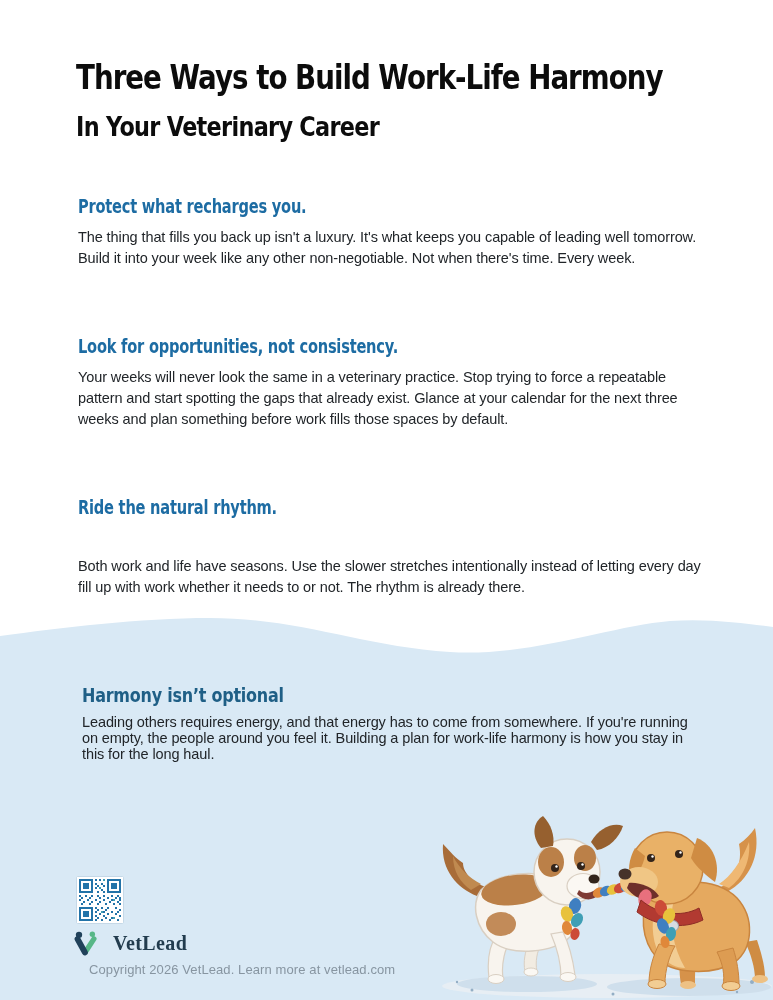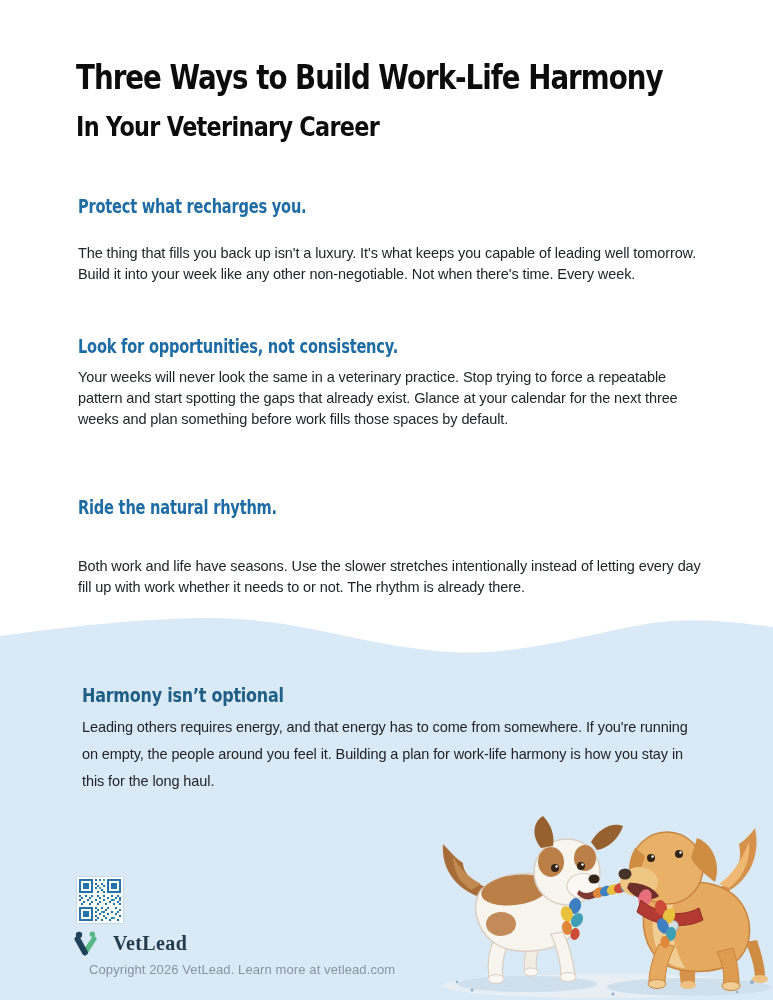--- a/index.html
+++ b/index.html
@@ -19,7 +19,7 @@
     letter-spacing:-0.3px;transform:scaleX(0.77);}
   .sec-body{position:absolute;left:78px;width:632px;font-size:14.5px;line-height:21px;
     color:#212529;letter-spacing:-0.1px;}
-  .h1{top:195px}.b1{top:243px}
+  .h1{top:195px}.b1{top:227px}
   .h2{top:335px}.b2{top:367px}
   .h3{top:496px}.b3{top:556px}
   .wave{position:absolute;left:0;top:598px;width:773px;height:70px;display:block;}

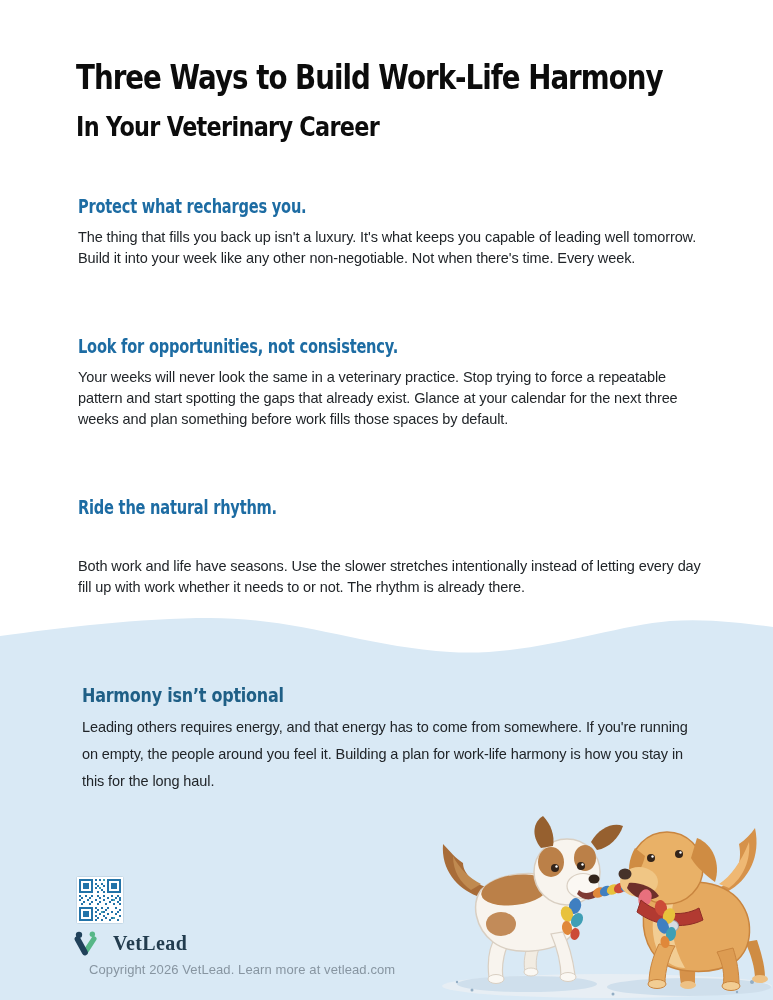--- a/index.html
+++ b/index.html
@@ -27,7 +27,7 @@
   .hl-heading{position:absolute;left:82px;top:683px;font-size:20px;color:#1f5f86;
     letter-spacing:-0.3px;transform:scaleX(0.80);}
   .hl-body{position:absolute;left:82px;top:714px;width:610px;font-size:14.5px;
-    line-height:27px;color:#212529;letter-spacing:-0.1px;}
+    line-height:16px;color:#212529;letter-spacing:-0.1px;}
   .qr-box{position:absolute;left:77px;top:877px;width:46px;height:46px;background:#ffffff;
     border-radius:2px;box-shadow:0 0 0 1px rgba(160,185,205,.35);}
   .qr-box svg{display:block;width:46px;height:46px;}

